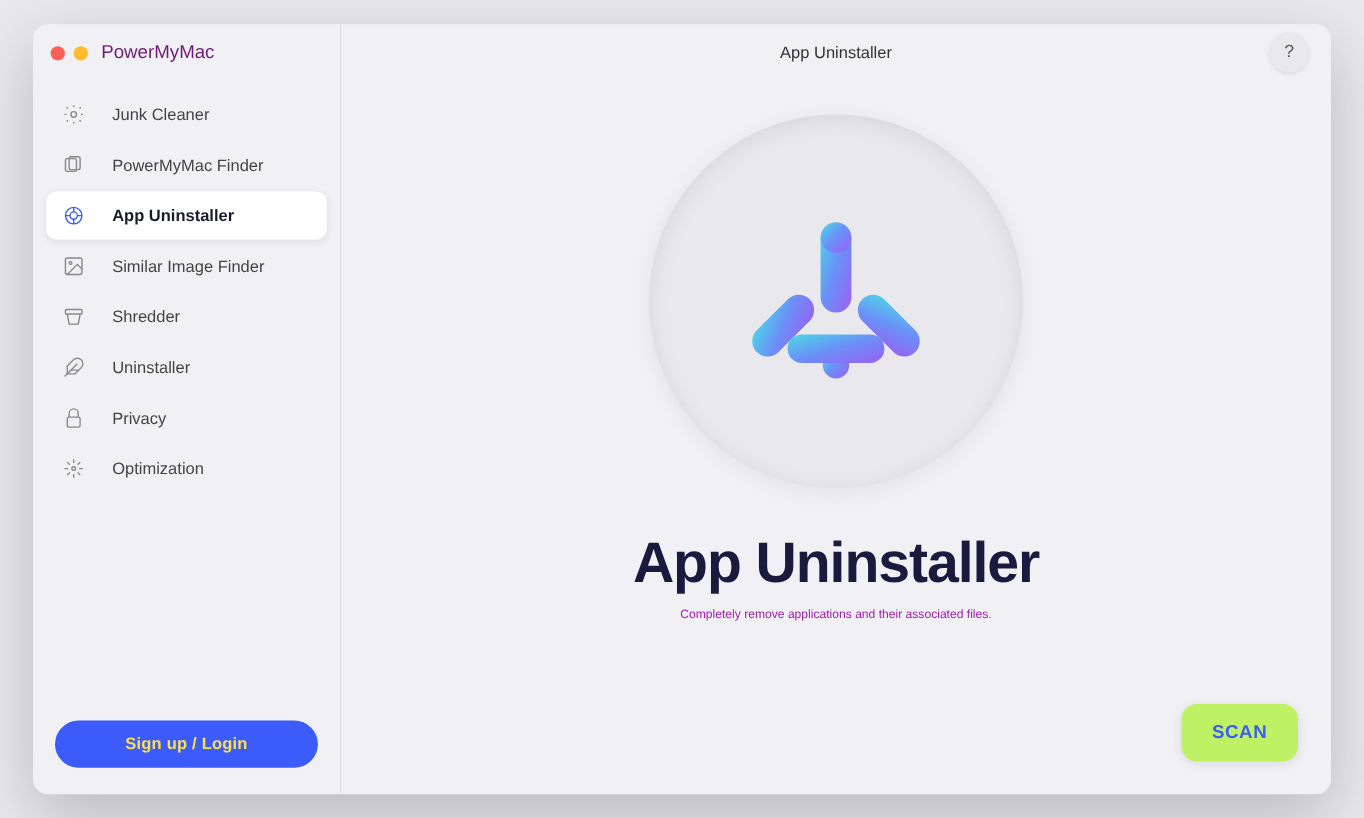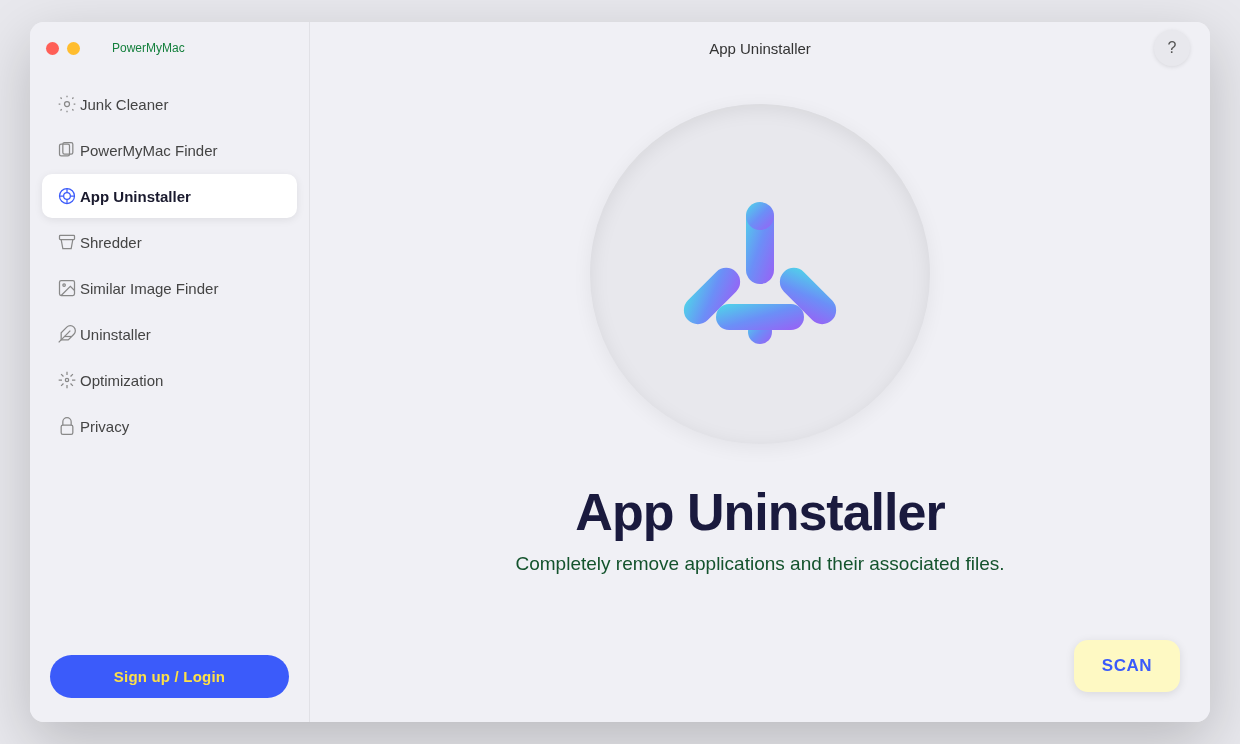--- a/index.html
+++ b/index.html
@@ -54,10 +54,10 @@
     .traffic-yellow { background: #ffbd2e; }
 
     .app-name {
-      color: #15803d;
-      font-size: 12px;
+      color: #701a75;
+      font-size: 17px;
       font-weight: 400;
-      margin-left: 24px;
+      margin-left: 4px;
     }
 
     .nav-list {

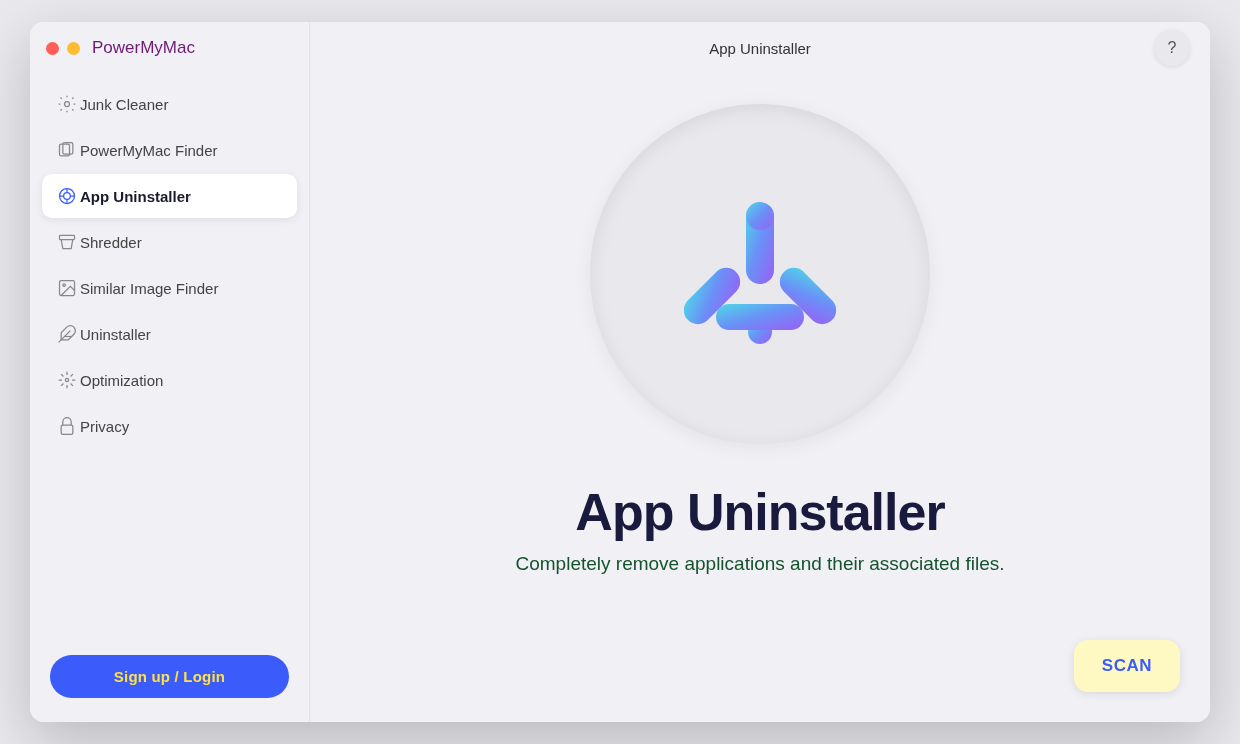--- a/index.html
+++ b/index.html
@@ -71,7 +71,7 @@
     .nav-item {
       display: flex;
       align-items: center;
-      gap: 2px;
+      gap: 24px;
       padding: 11px 14px;
       border-radius: 10px;
       cursor: pointer;

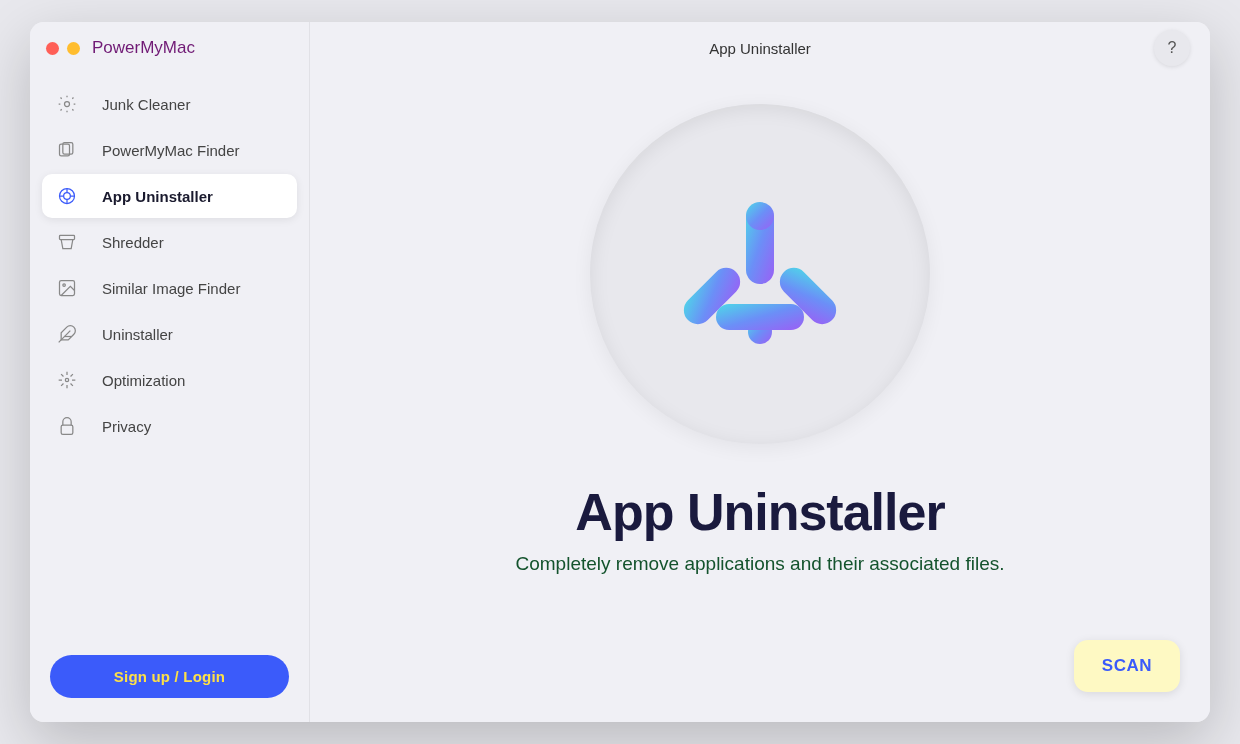--- a/index.html
+++ b/index.html
@@ -278,22 +278,22 @@
       <div class="nav-item">
         <span class="nav-icon">
           <svg viewBox="0 0 24 24" fill="none" stroke="#888" stroke-width="1.5">
-            <rect x="3" y="4" width="18" height="5" rx="1"></rect>
-            <path d="M5 9l2 11h3M19 9l-2 11h-3M9 20h6"></path>
-          </svg>
-        </span>
-        <span>Shredder</span>
-      </div>
-
-      <div class="nav-item">
-        <span class="nav-icon">
-          <svg viewBox="0 0 24 24" fill="none" stroke="#888" stroke-width="1.5">
             <rect x="3" y="3" width="18" height="18" rx="2"></rect>
             <circle cx="8.5" cy="8.5" r="1.5"></circle>
             <polyline points="21 15 16 10 5 21"></polyline>
           </svg>
         </span>
         <span>Similar Image Finder</span>
+      </div>
+
+      <div class="nav-item">
+        <span class="nav-icon">
+          <svg viewBox="0 0 24 24" fill="none" stroke="#888" stroke-width="1.5">
+            <rect x="3" y="4" width="18" height="5" rx="1"></rect>
+            <path d="M5 9l2 11h3M19 9l-2 11h-3M9 20h6"></path>
+          </svg>
+        </span>
+        <span>Shredder</span>
       </div>
 
       <div class="nav-item">

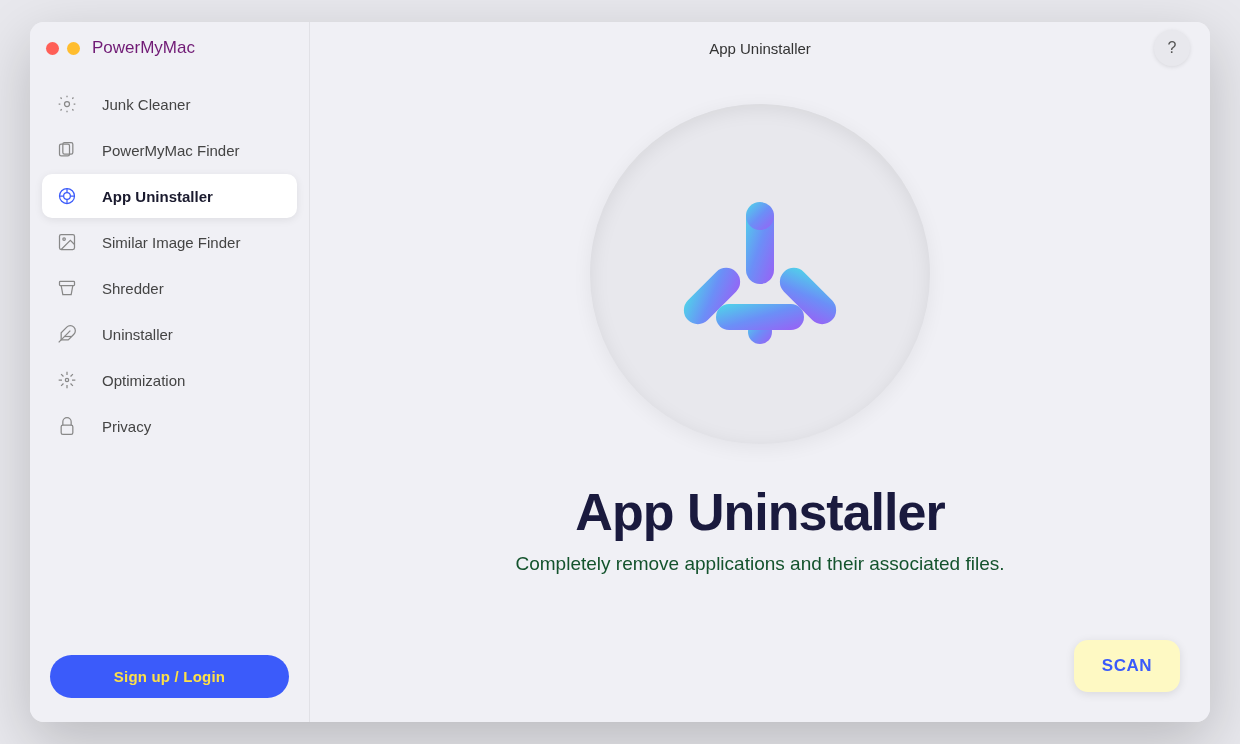--- a/index.html
+++ b/index.html
@@ -310,21 +310,21 @@
       <div class="nav-item">
         <span class="nav-icon">
           <svg viewBox="0 0 24 24" fill="none" stroke="#888" stroke-width="1.5">
+            <rect x="5" y="11" width="14" height="11" rx="2"></rect>
+            <path d="M7 11V7a5 5 0 0 1 10 0v4"></path>
+          </svg>
+        </span>
+        <span>Privacy</span>
+      </div>
+
+      <div class="nav-item">
+        <span class="nav-icon">
+          <svg viewBox="0 0 24 24" fill="none" stroke="#888" stroke-width="1.5">
             <circle cx="12" cy="12" r="2"></circle>
             <path d="M12 2v4M12 18v4M4.93 4.93l2.83 2.83M16.24 16.24l2.83 2.83M2 12h4M18 12h4M4.93 19.07l2.83-2.83M16.24 7.76l2.83-2.83"></path>
           </svg>
         </span>
         <span>Optimization</span>
-      </div>
-
-      <div class="nav-item">
-        <span class="nav-icon">
-          <svg viewBox="0 0 24 24" fill="none" stroke="#888" stroke-width="1.5">
-            <rect x="5" y="11" width="14" height="11" rx="2"></rect>
-            <path d="M7 11V7a5 5 0 0 1 10 0v4"></path>
-          </svg>
-        </span>
-        <span>Privacy</span>
       </div>
 
     </div>

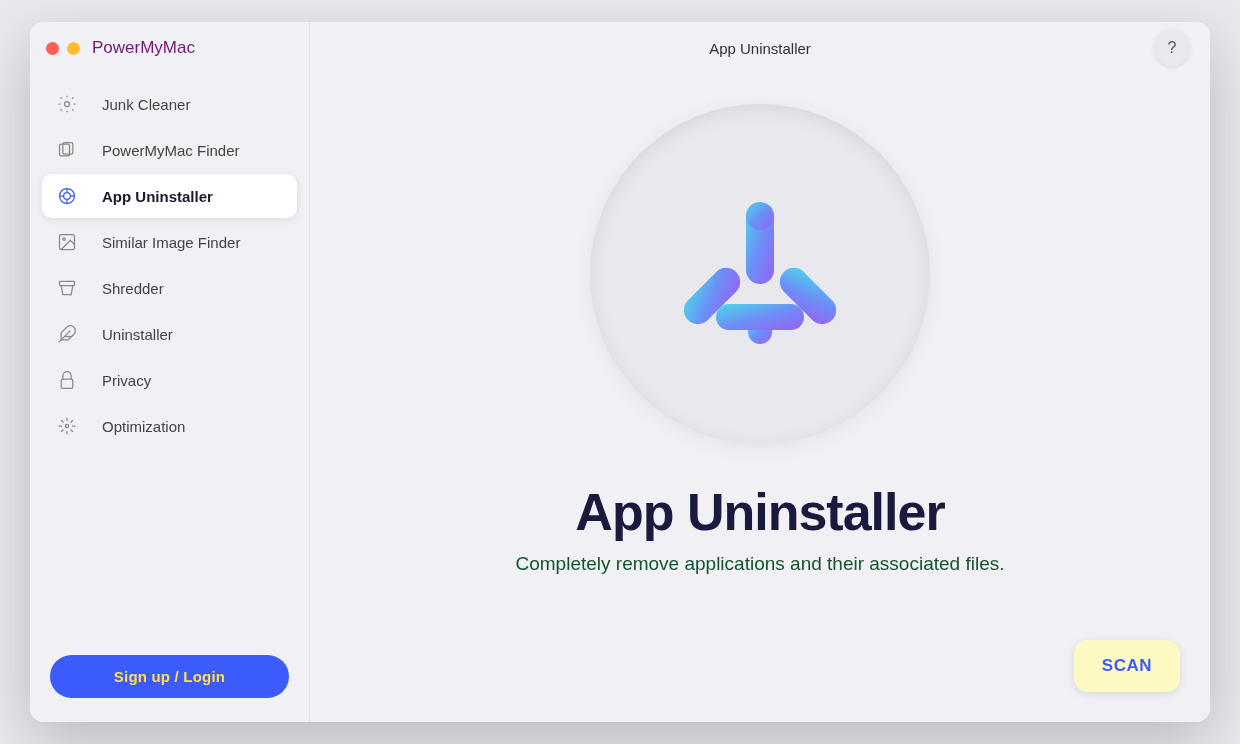--- a/index.html
+++ b/index.html
@@ -205,8 +205,8 @@
 
     .feature-desc {
       margin-top: 12px;
-      font-size: 19px;
-      color: #14532d;
+      font-size: 11px;
+      color: #a21caf;
       font-weight: 400;
     }
 

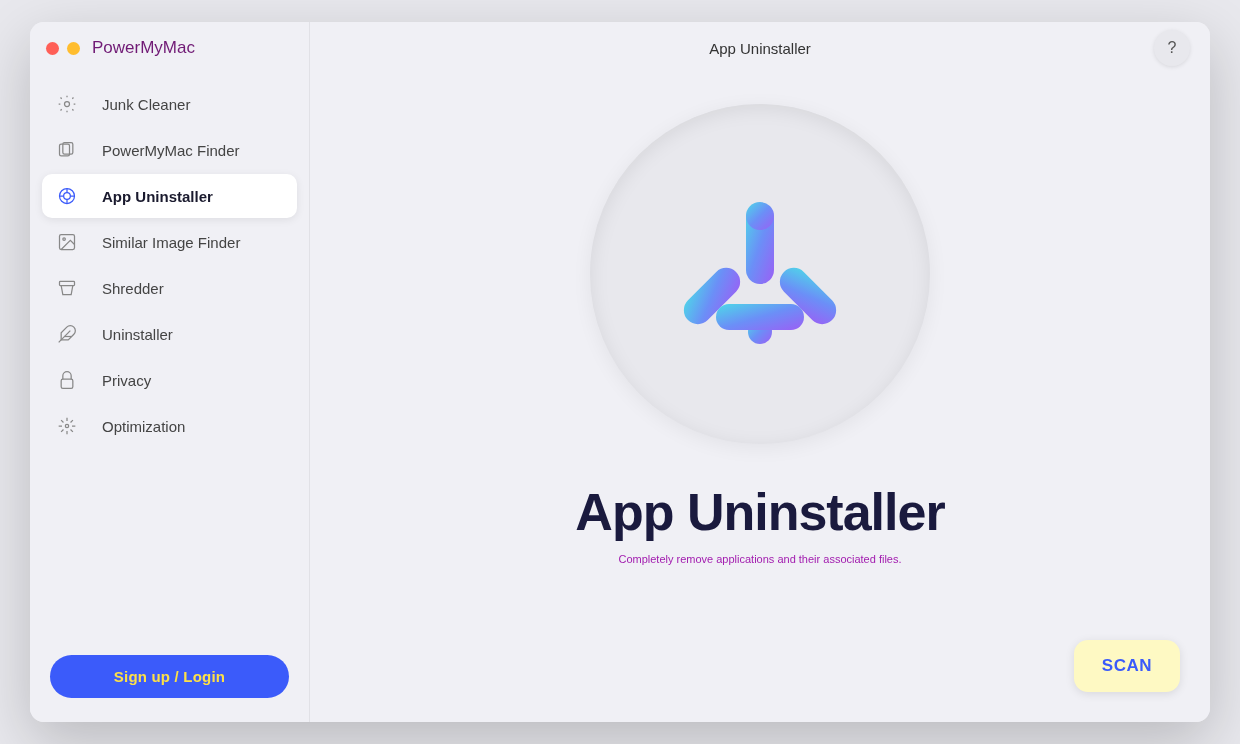--- a/index.html
+++ b/index.html
@@ -214,7 +214,7 @@
       position: absolute;
       bottom: 30px;
       right: 30px;
-      background: #fef9c3;
+      background: #bef264;
       border: none;
       border-radius: 14px;
       padding: 16px 28px;

